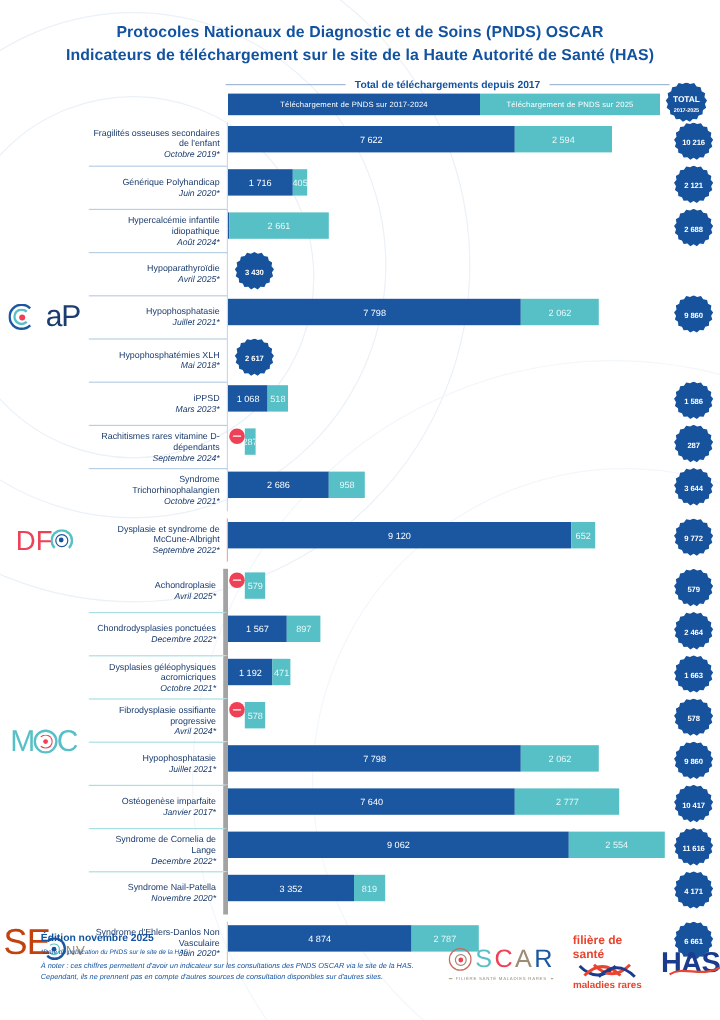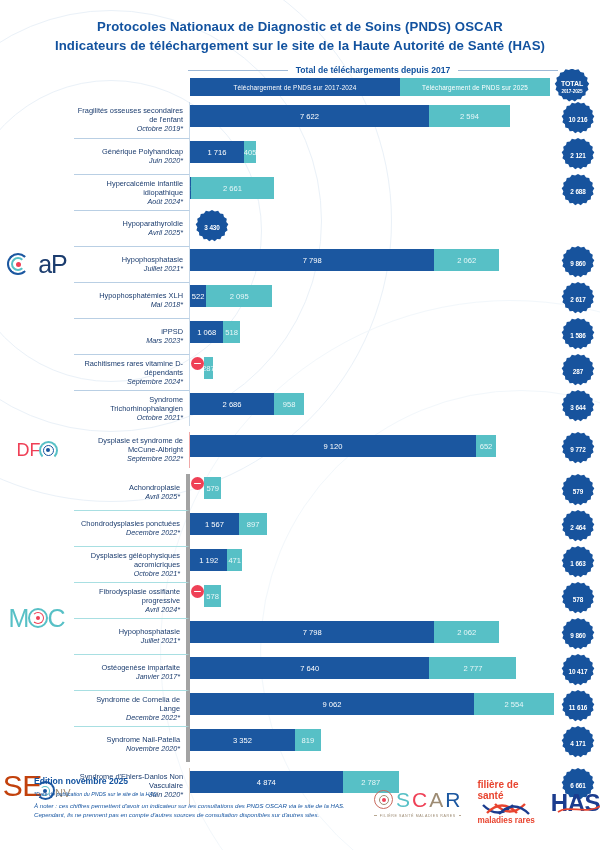--- a/index.html
+++ b/index.html
@@ -359,17 +359,6 @@
             <span class="nm">Hypophosphatémies XLH</span>
             <span class="dt">Mai 2018*</span>
           </div>
-          <div class="bars-cell">
-            <span class="track">
-                  <span class="bar dark" style="width:4.493801652892563%">
-                    <span class="v">522</span>
-                  </span>
-                  <span class="bar light" style="width:18.03546831955923%">
-                    <span class="v">2 095</span>
-                  </span>
-                  <span style="width:77.47073002754821%"></span>
-                </span>
-          </div>
           <div class="tot-cell">
             <div class="cog">
               <div class="disc"></div>

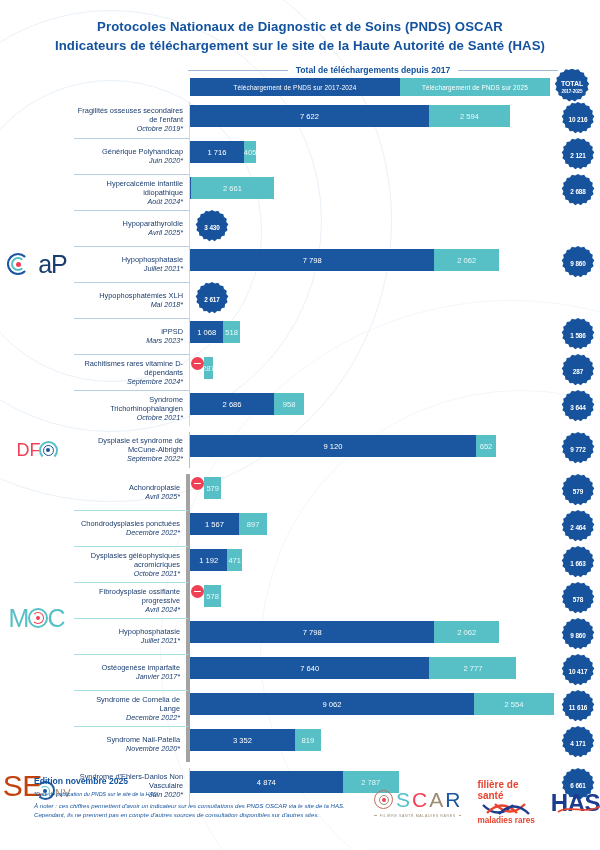--- a/index.html
+++ b/index.html
@@ -138,7 +138,7 @@
   .lg-cap .txt{font-size:25px;color:#1b3c6e;font-weight:300;letter-spacing:-1px;}
 
   .lg-dfg{display:flex;align-items:center;}
-  .lg-dfg .txt{font-size:18px;color:#ef4056;font-weight:300;letter-spacing:0px;}
+  .lg-dfg .txt{font-size:23px;color:#ef4056;font-weight:300;letter-spacing:0px;}
   .lg-dfg .ring{width:19px;height:19px;position:relative;flex:none;margin-left:-2px;}
   .lg-dfg .ring span{position:absolute;border-radius:50%;}
   .lg-dfg .ring .r1{inset:0;border:2px solid #57c0c6;border-bottom-color:transparent;}

